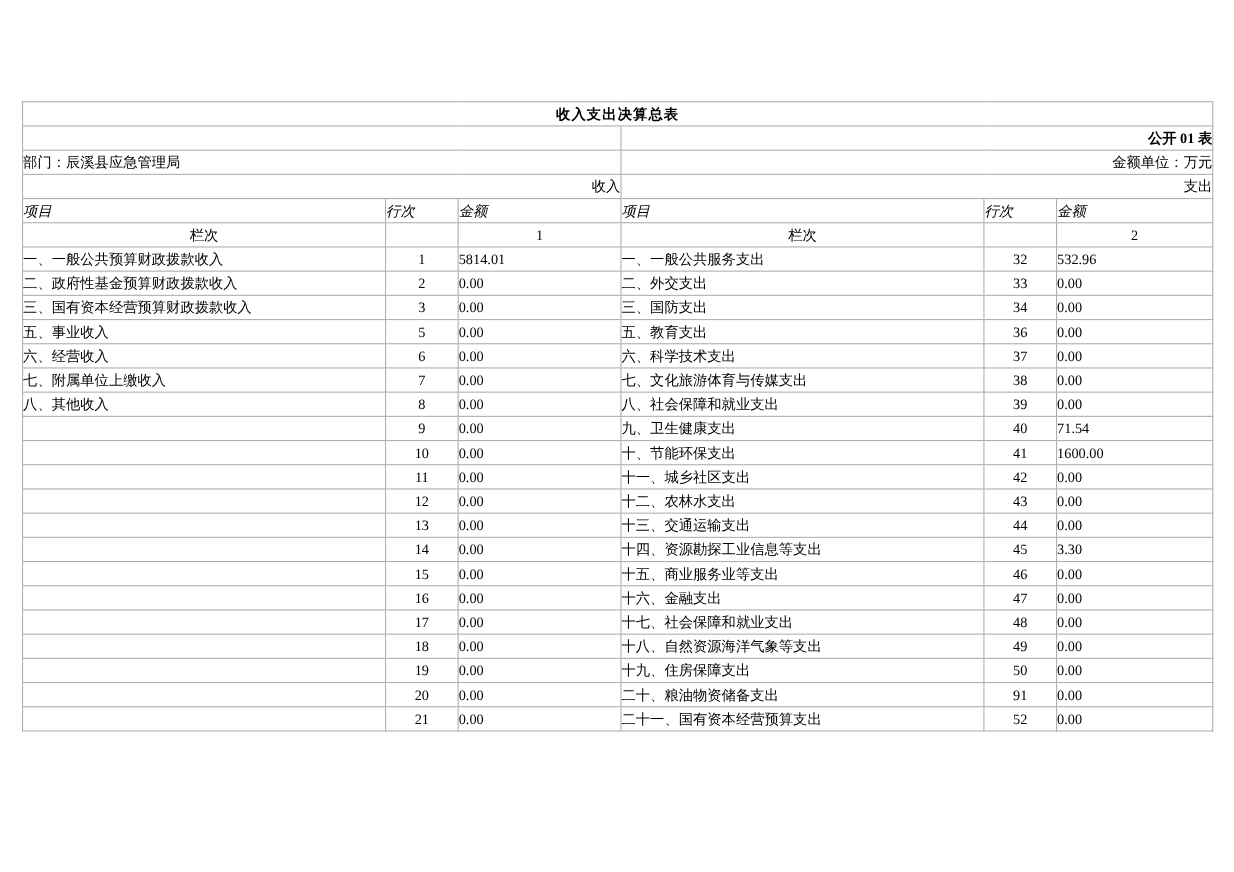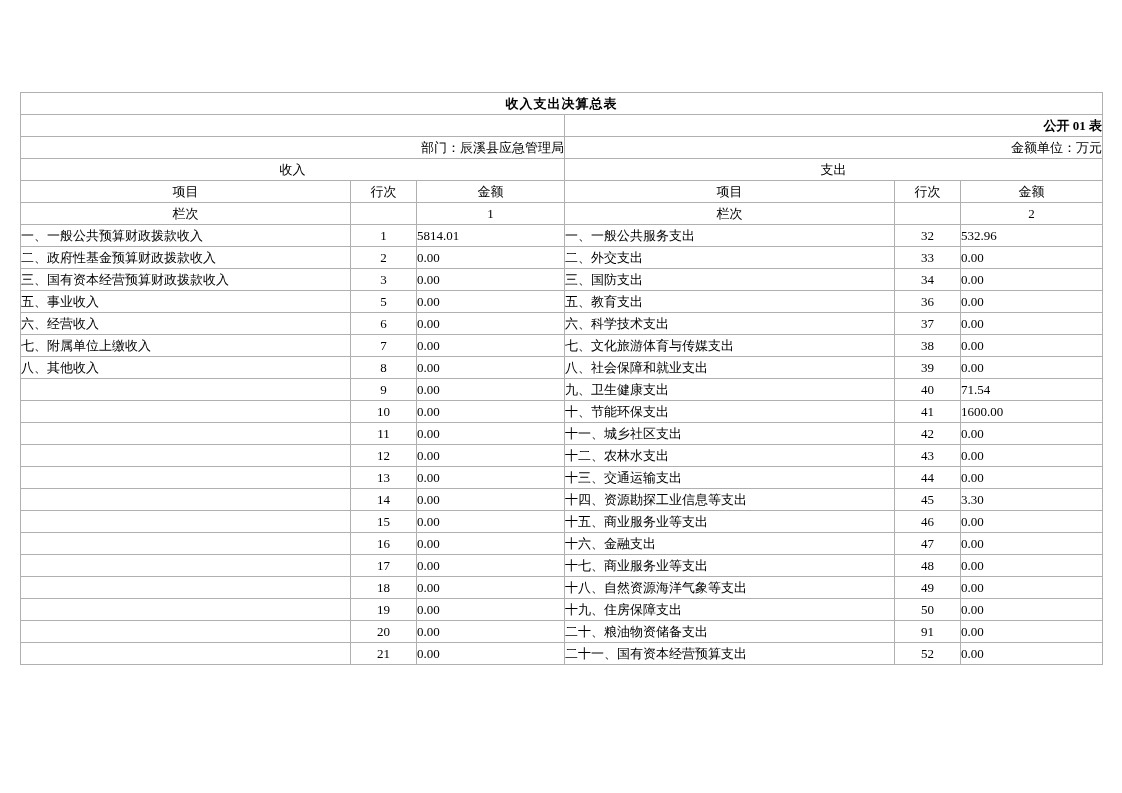--- a/index.html
+++ b/index.html
@@ -51,7 +51,7 @@
     height: 30px;
   }
   .dept-cell {
-    text-align: right;
+    text-align: left;
     padding-left: 8px;
     font-size: 13px;
     height: 26px;

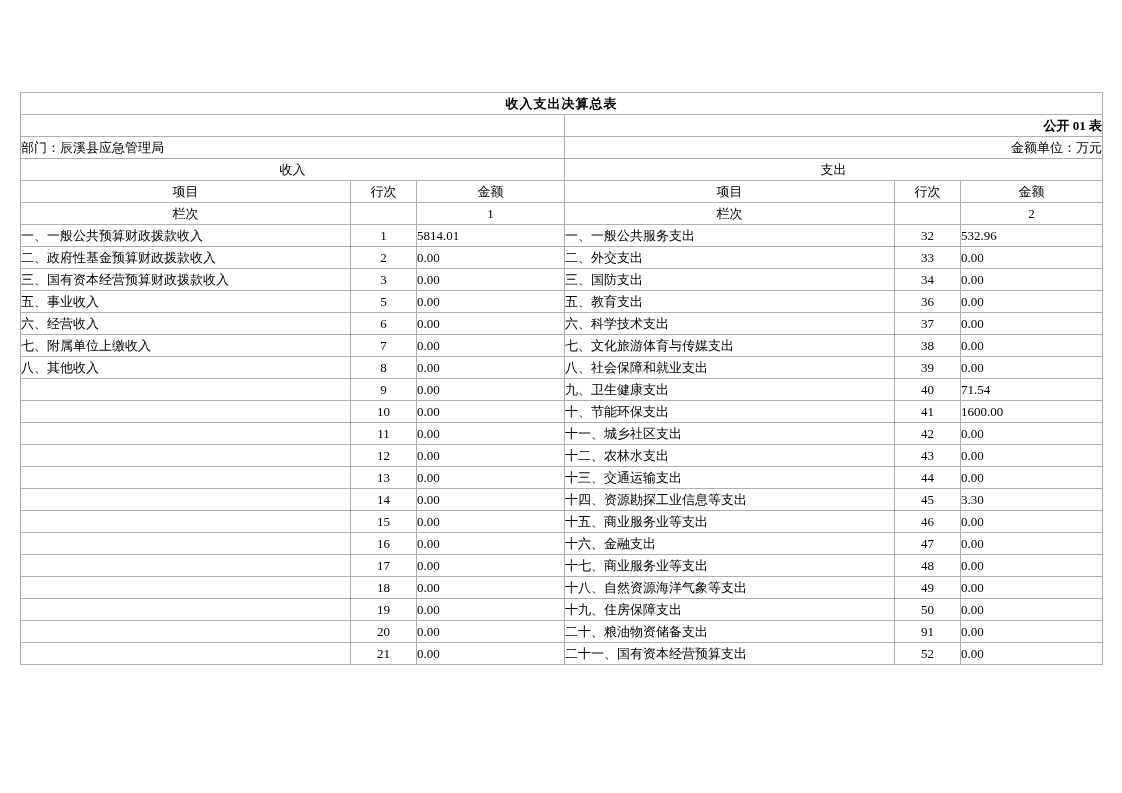--- a/index.html
+++ b/index.html
@@ -63,7 +63,7 @@
     height: 26px;
   }
   .grp-head {
-    text-align: center;
+    text-align: right;
     font-size: 13px;
     height: 24px;
   }

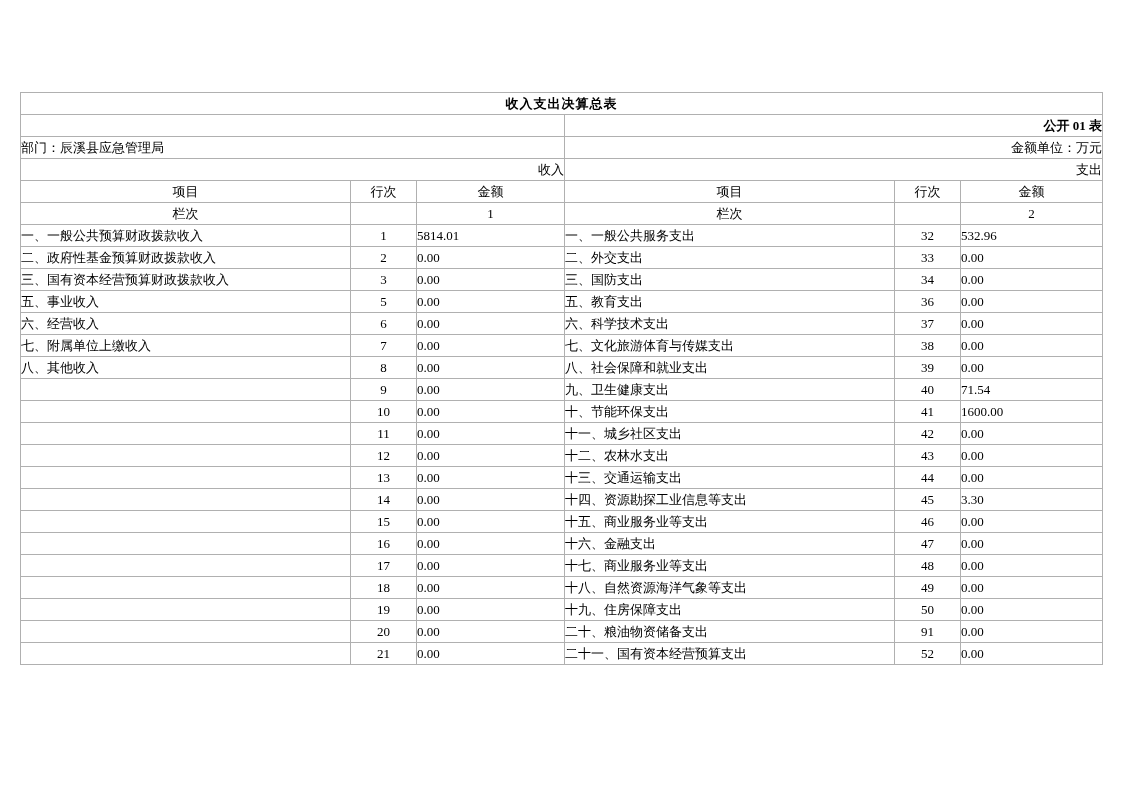--- a/index.html
+++ b/index.html
@@ -68,9 +68,10 @@
     height: 24px;
   }
   .col-head {
-    text-align: center;
+    text-align: left;
     font-size: 13px;
     height: 23px;
+    font-style: italic;
   }
   .lane-head {
     text-align: center;

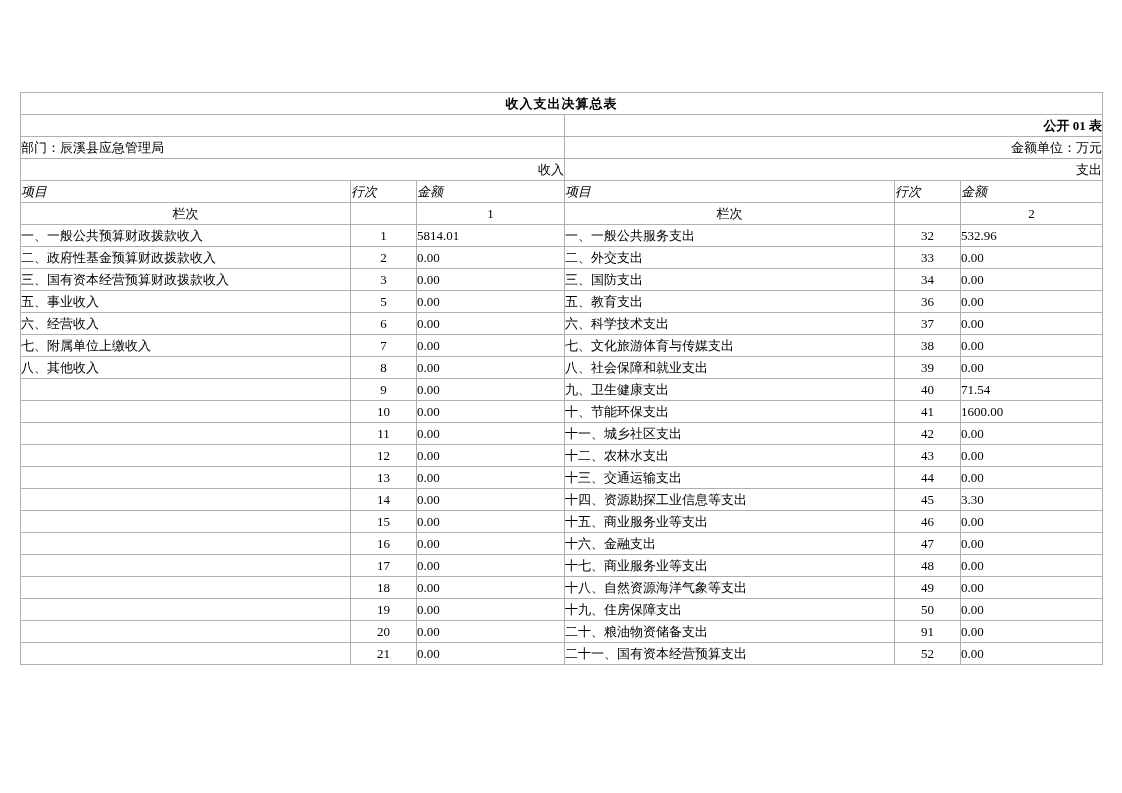--- a/index.html
+++ b/index.html
@@ -264,7 +264,7 @@
           <td class="item"></td>
           <td class="num">17</td>
           <td class="amt">0.00</td>
-          <td class="item">十七、商业服务业等支出</td>
+          <td class="item">十七、社会保障和就业支出</td>
           <td class="num">48</td>
           <td class="amt">0.00</td>
         </tr>

